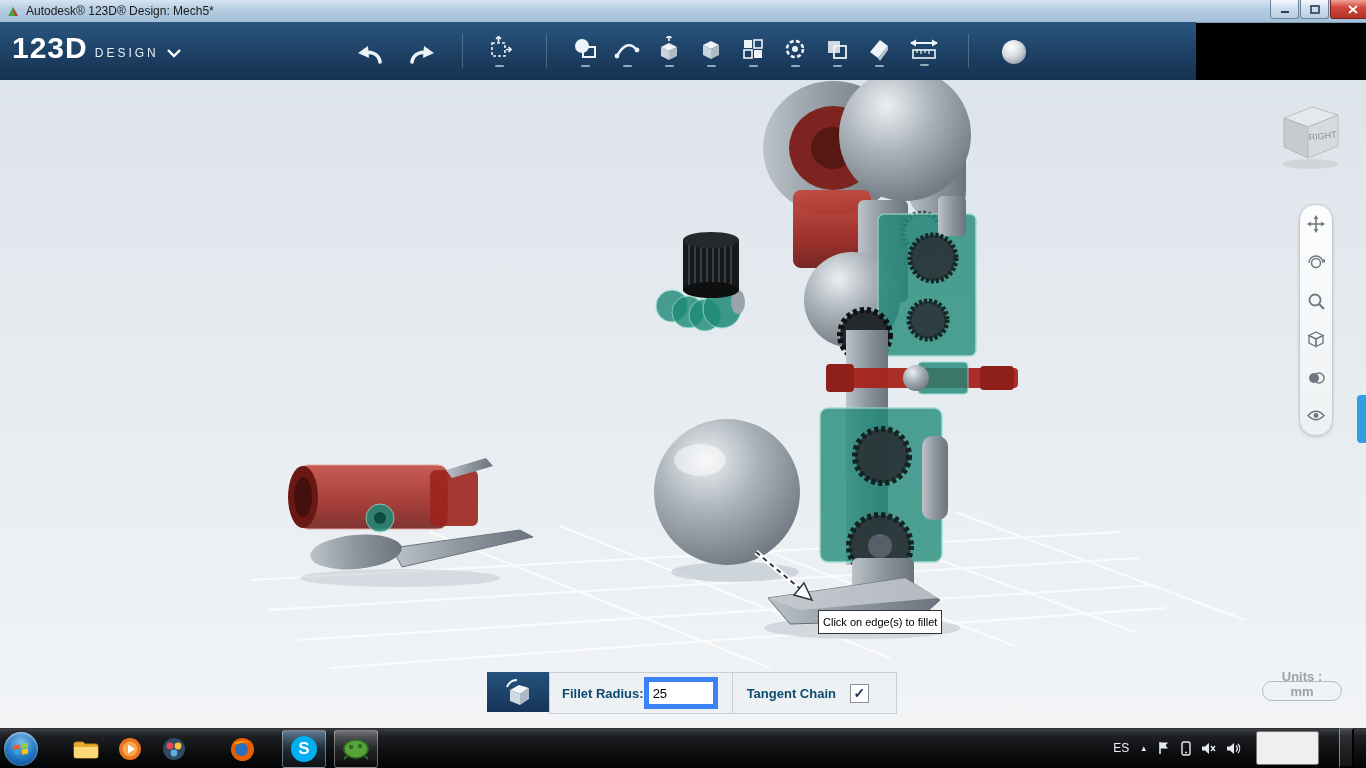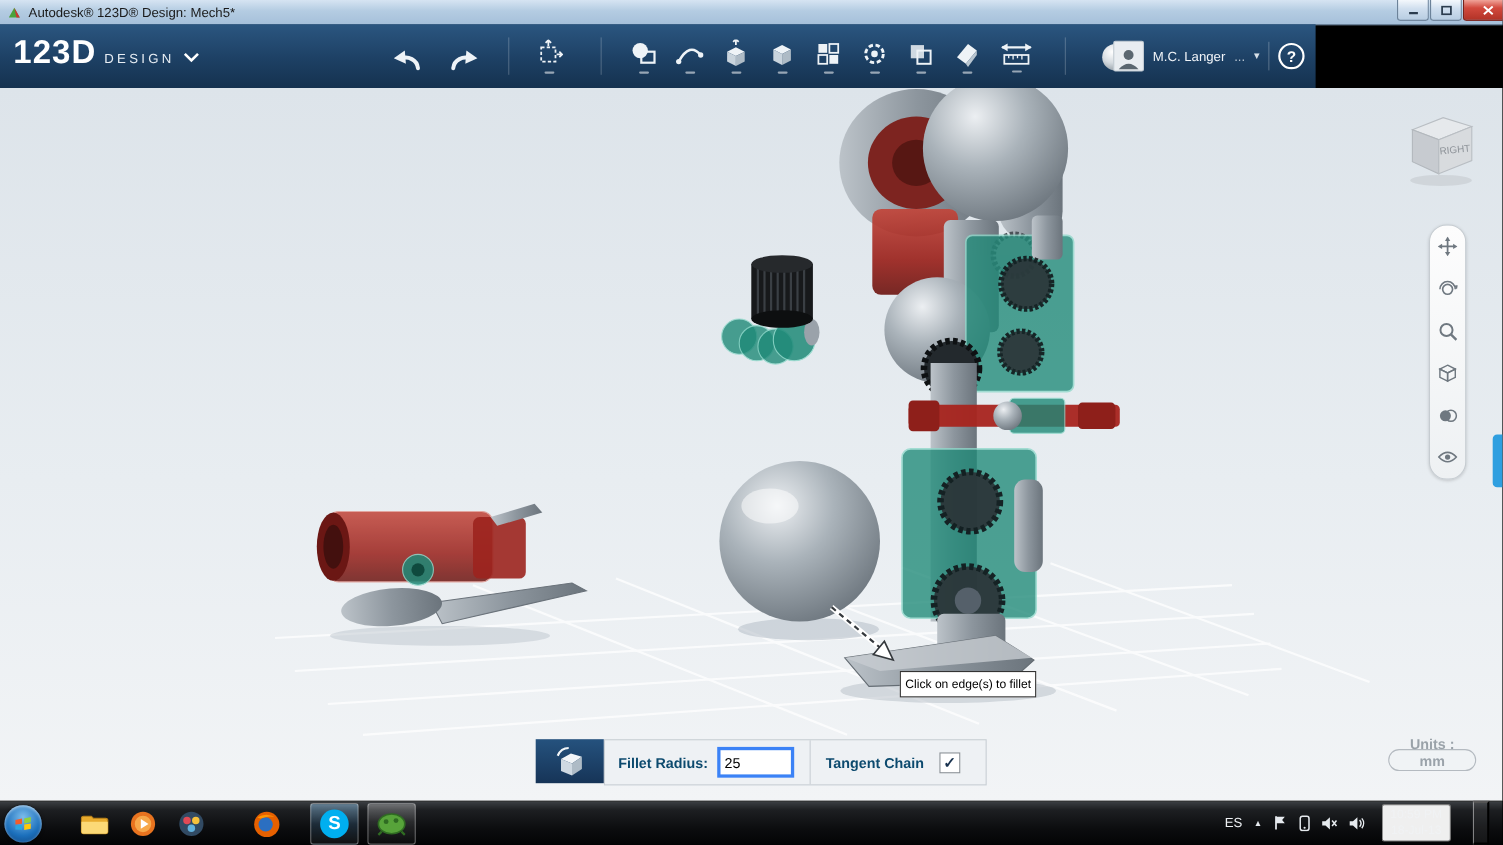--- a/index.html
+++ b/index.html
@@ -250,21 +250,6 @@
       </svg>
     </button>
 
-    <div class="user-area">
-      <span class="avatar">
-        <svg width="22" height="22">
-          <circle cx="11" cy="8" r="4.5" fill="#5b6770"></circle>
-            <path d="M2 21 q9,-10 18,0 z" fill="#5b6770"></path>
-        </svg>
-      </span>
-      <span class="user-name">M.C. Langer</span>
-      <span class="user-more">...</span>
-      <span class="user-chevron">▾</span>
-      <span class="user-sep"></span>
-      <button class="help-btn">
-        <span>?</span>
-      </button>
-    </div>
   </div>
 
   <div class="viewport">

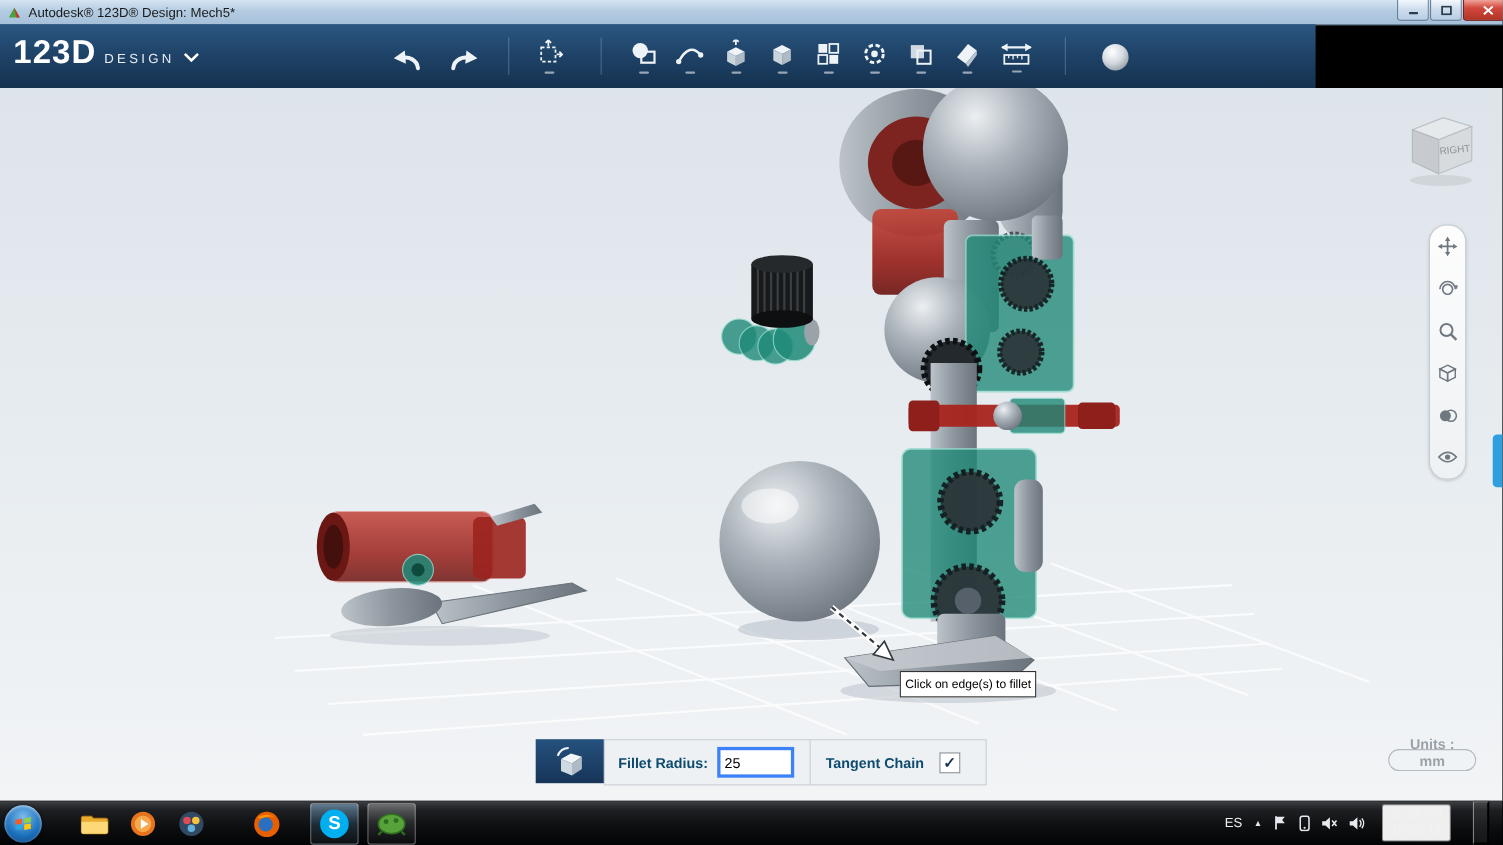--- a/index.html
+++ b/index.html
@@ -61,7 +61,7 @@
   .fillet-panel{position:absolute;left:549px;top:592px;width:322px;height:40px;background:#eef1f4;
     border:1px solid #c9cfd4;display:flex;align-items:center;padding:0 12px;}
   .fillet-label{font-size:13px;font-weight:bold;color:#0c4a6e;white-space:nowrap;}
-  .fillet-input{width:56px;height:22px;border:3px solid #3b82f6;background:#fff;font-size:13px;padding:0 4px;margin-left:8px;font-family:"Liberation Sans",sans-serif;}
+  .fillet-input{width:56px;height:22px;border:5px solid #3b82f6;background:#fff;font-size:13px;padding:0 4px;font-family:"Liberation Sans",sans-serif;}
   .fillet-divider{width:1px;height:40px;background:#c9cfd4;margin:0 14px;}
   .checkbox{width:17px;height:17px;background:#fff;border:1px solid #8a9096;margin-left:14px;
     display:flex;align-items:center;justify-content:center;font-size:14px;font-weight:bold;color:#17314e;cursor:default;}

